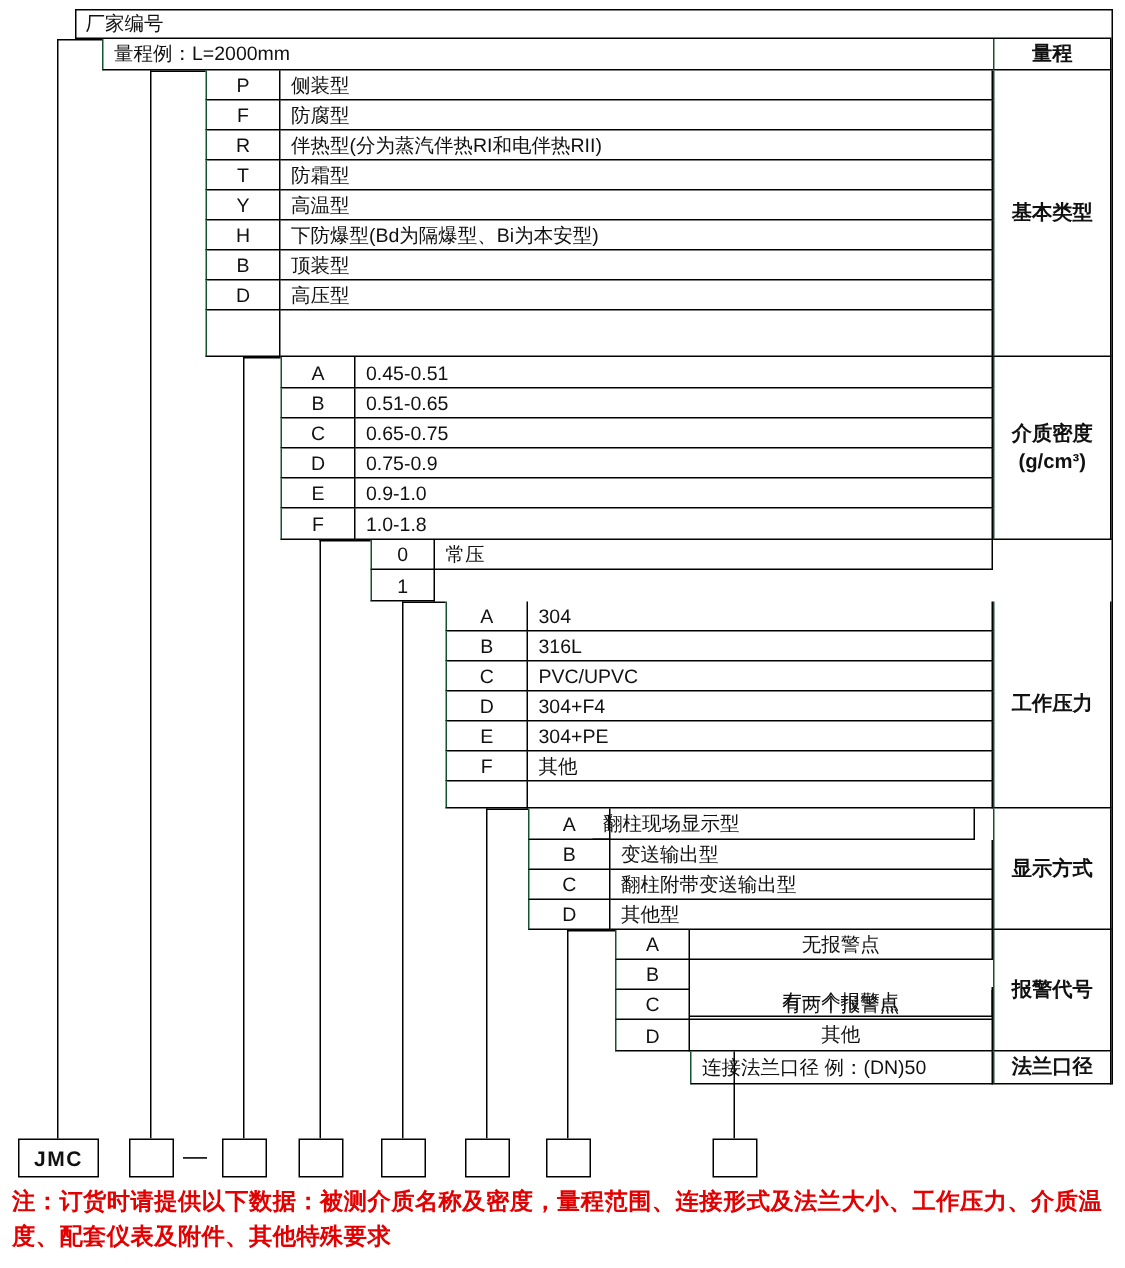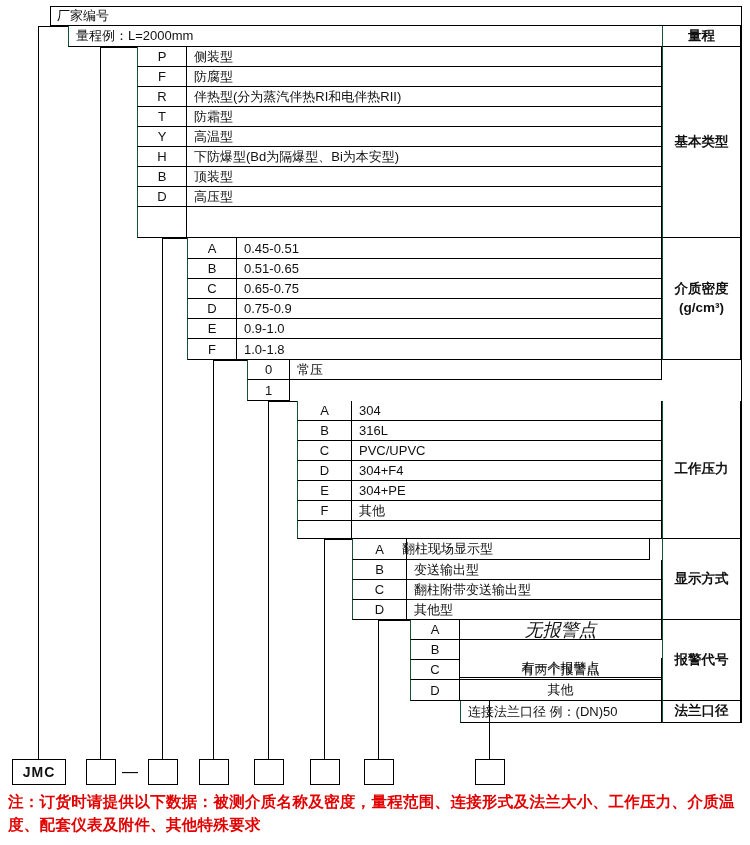--- a/index.html
+++ b/index.html
@@ -151,7 +151,7 @@
   <div class="cell desc bb br" style="left:407px;top:600px;width:255px;height:20px;">其他型</div>
 
   <div class="cell code bb bl br" style="left:410px;top:620px;width:50px;height:20px;">A</div>
-  <div class="cell bb br" style="left:460px;top:620px;width:202px;height:20px;justify-content:center;font-size:18px;font-style:italic;">无报警点</div>
+  <div class="cell bb br" style="left:460px;top:620px;width:202px;height:20px;justify-content:center;font-size:13px;">无报警点</div>
 
   <div class="cell code bb bl br" style="left:410px;top:640px;width:50px;height:20px;">B</div>
   <div class="cell bb br" style="left:460px;top:640px;width:202px;height:20px;justify-content:center;font-size:13px;margin-top:18px;">有一个报警点</div>

